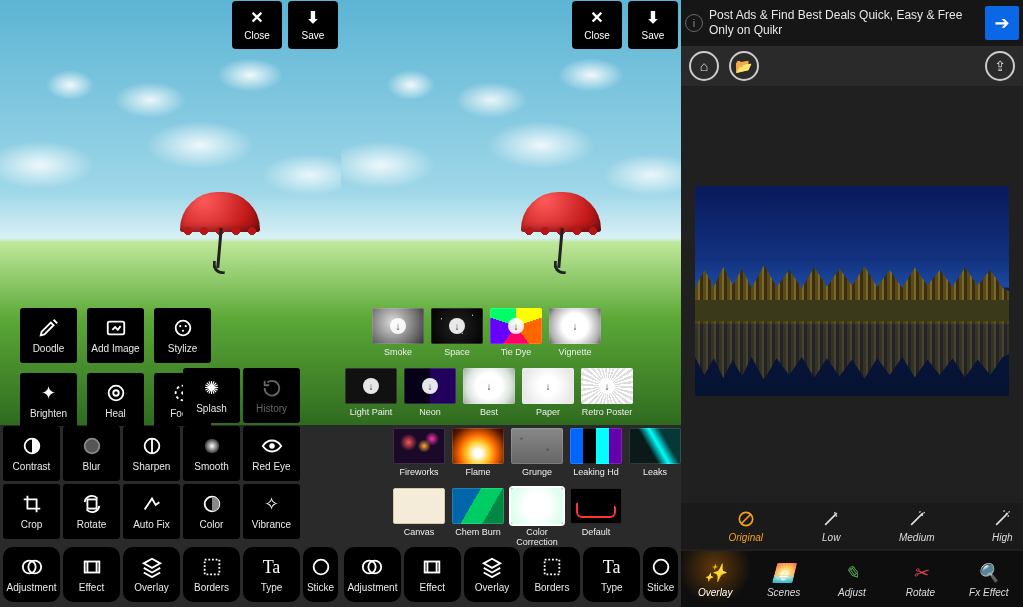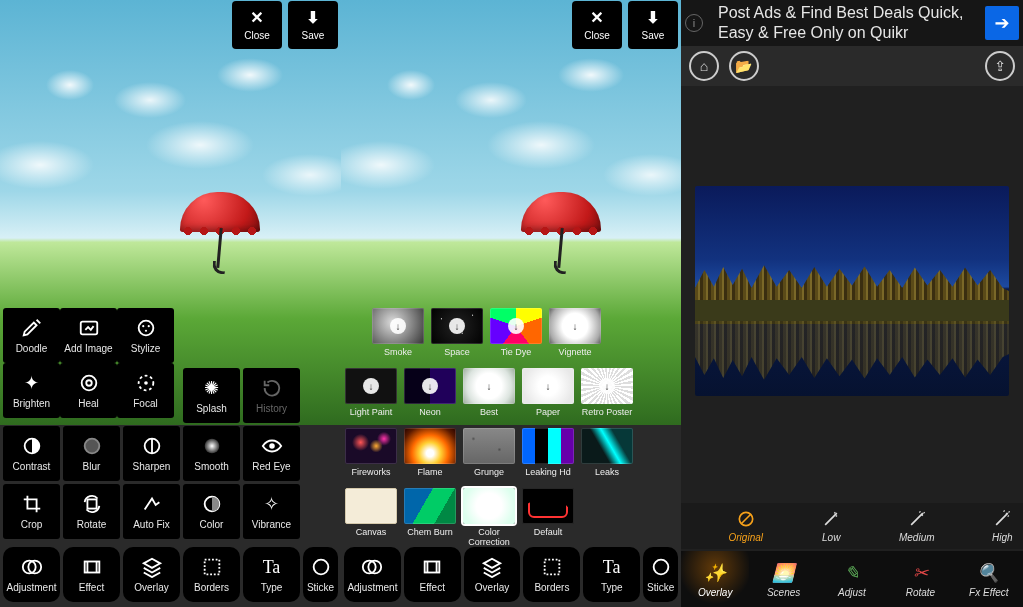--- a/index.html
+++ b/index.html
@@ -79,7 +79,7 @@
   
   .adbar { height:46px; background:#161616; display:flex; align-items:center; padding:0 4px; }
   .adinfo { width:18px; height:18px; border-radius:50%; border:1px solid #666; color:#888; font-size:11px; display:flex; align-items:center; justify-content:center; margin-right:6px; flex-shrink:0;}
-  .adtxt { flex:1; color:#e6e6e6; font-size:16px; line-height:1.25;margin-left:9px; }
+  .adtxt { flex:1; color:#e6e6e6; font-size:12px; line-height:1.25; }
   .adgo { width:34px; height:34px; background:#0a67e6; color:#fff; display:flex; align-items:center; justify-content:center; font-size:18px; border-radius:2px; margin-left:6px; }
   .iconrow { height:40px; display:flex; align-items:center; padding:0 8px; justify-content:space-between; background:#2a2a2a; }
   .iconrow .lft { display:flex; gap:10px; }

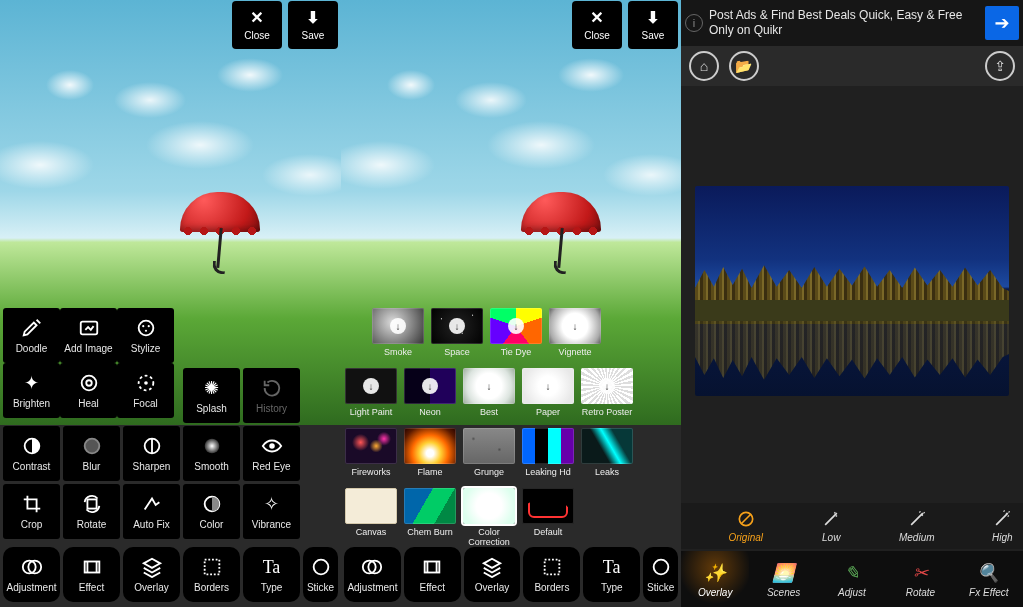--- a/index.html
+++ b/index.html
@@ -55,7 +55,7 @@
   .tile .tl { font-size:10px; }
 
   
-  .p1-top { position:absolute; top:308px; left:3px; display:grid; grid-template-columns:repeat(3,57px); grid-template-rows:55px 55px; gap:0; z-index:2; }
+  .p1-top { position:absolute; top:308px; left:20px; display:grid; grid-template-columns:repeat(3,57px); grid-template-rows:55px 55px; gap:10px; z-index:2; }
   .p1-extra { position:absolute; top:368px; left:183px; display:grid; grid-template-columns:repeat(2,57px); grid-template-rows:55px; gap:3px; z-index:2; }
   .p1-bottom { position:absolute; top:426px; left:3px; right:0; display:grid; grid-template-columns:repeat(5,57px); grid-template-rows:55px 55px; gap:3px; z-index:2; background:#2a2a2a; padding-bottom:3px;}
   .p1-strip { position:absolute; bottom:0; left:0; right:0; height:60px; background:#2a2a2a; display:flex; gap:3px; padding:0 3px; z-index:2; }

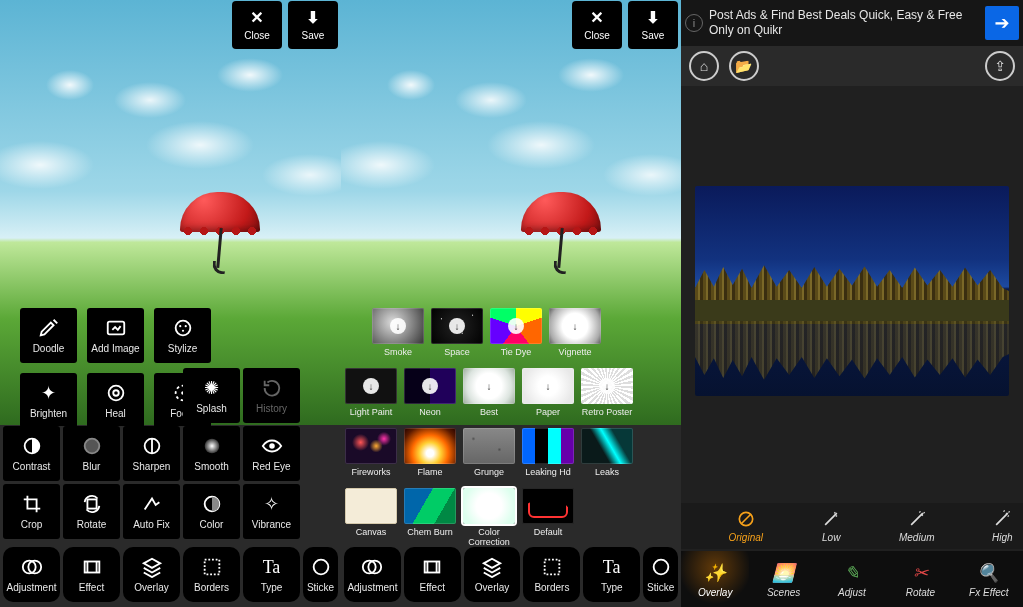--- a/index.html
+++ b/index.html
@@ -74,7 +74,7 @@
   .fx .fl { color:#eee; font-size:9px; margin-top:3px; text-align:center; }
   .p2-strip { position:absolute; bottom:0; left:0; right:0; height:60px; background:#2a2a2a; display:flex; gap:3px; padding:0 3px; z-index:2; }
   .p2-under { position:absolute; top:426px; left:0; right:0; bottom:0; background:#2a2a2a; z-index:1; }
-  .p2 .fxgrid.g3, .p2 .fxgrid.g4 { z-index:2; }
+  .p2 .fxgrid.g3, .p2 .fxgrid.g4 { z-index:2;margin-left:48px; }
 
   
   .adbar { height:46px; background:#161616; display:flex; align-items:center; padding:0 4px; }

